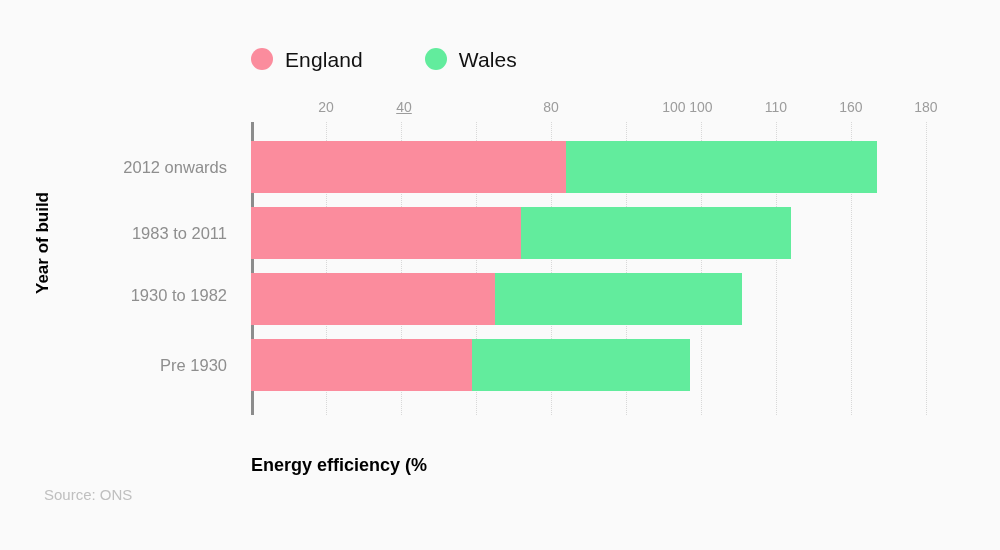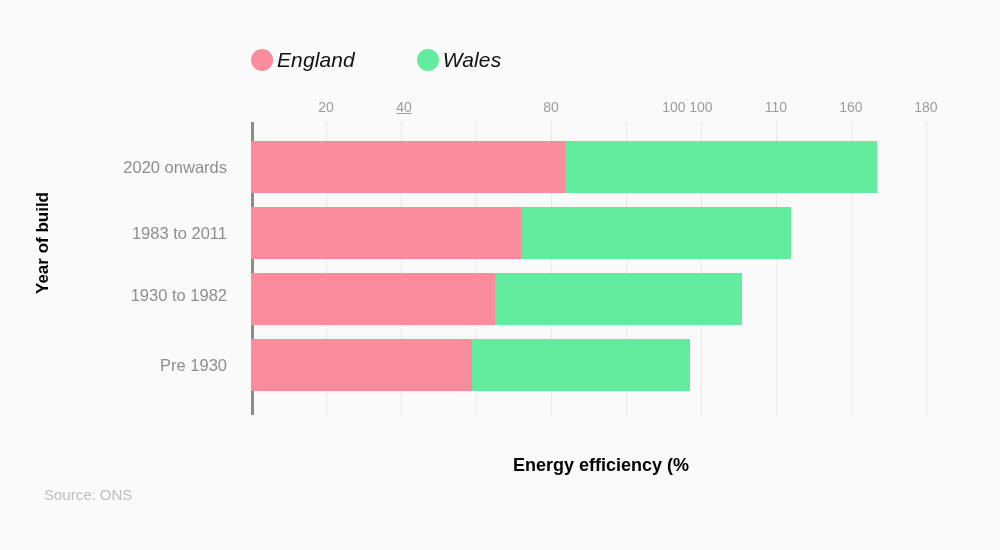--- a/index.html
+++ b/index.html
@@ -26,9 +26,8 @@
   }
   .legend-item {
     display: flex;
-    align-items: center;
-    gap: 4px;
-    font-style: italic;
+    align-items: flex-start;
+    gap: 12px;
   }
   .legend-swatch {
     width: 22px;

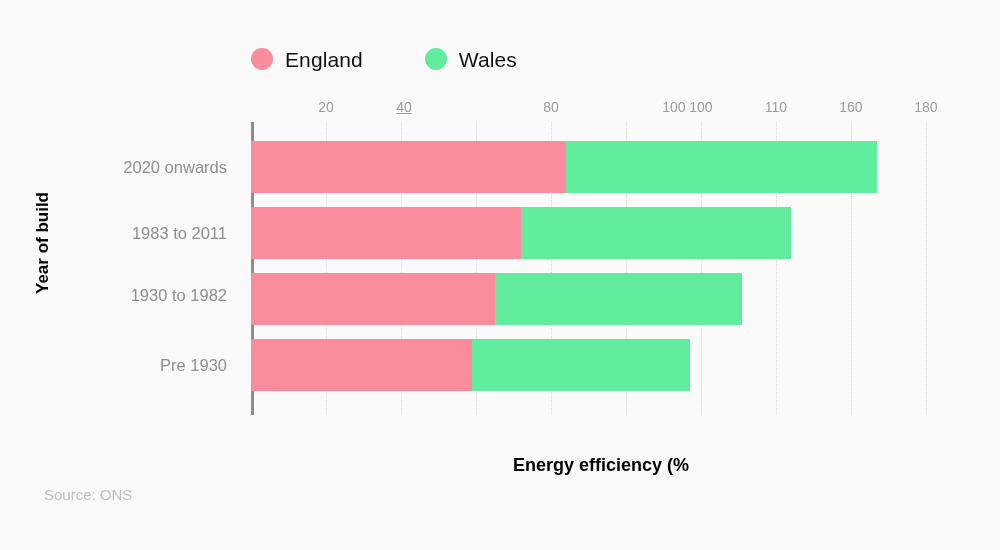--- a/index.html
+++ b/index.html
@@ -222,7 +222,7 @@
   </div>
 
 <div id="ylabels">
-    <div class="ylabel" style="top: 19px;">2020 onwards</div>
+    <div class="ylabel" style="top: 19px;">2012 onwards</div>
     <div class="ylabel" style="top: 85px;">1983 to 2011</div>
     <div class="ylabel" style="top: 147px; margin-left: 40px;">1930 to 1982</div>
     <div class="ylabel" style="top: 217px;">Pre 1930</div>

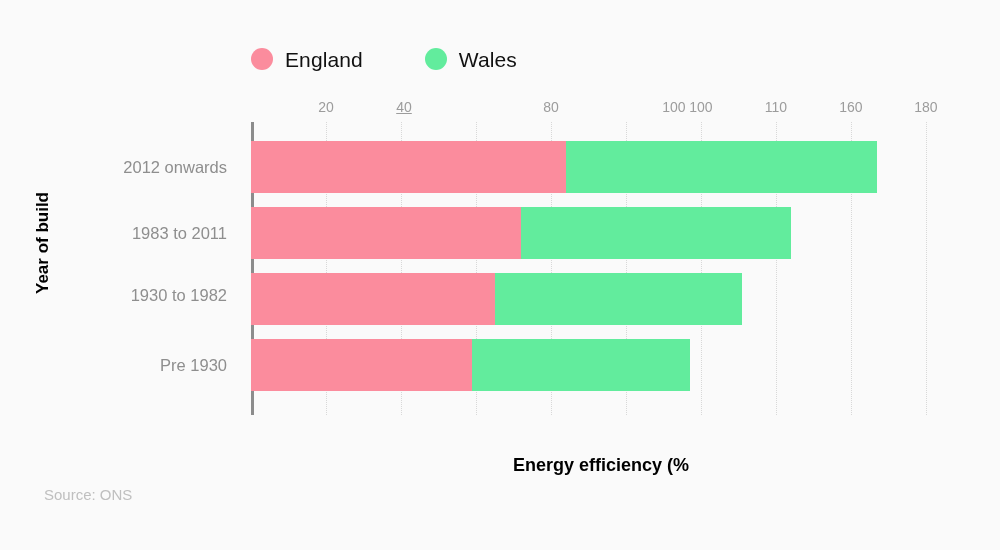--- a/index.html
+++ b/index.html
@@ -144,7 +144,7 @@
     left: 251px;
     top: 455px;
     width: 700px;
-    text-align: center;
+    text-align: left;
     font-size: 18px;
     font-weight: bold;
     color: #000;

